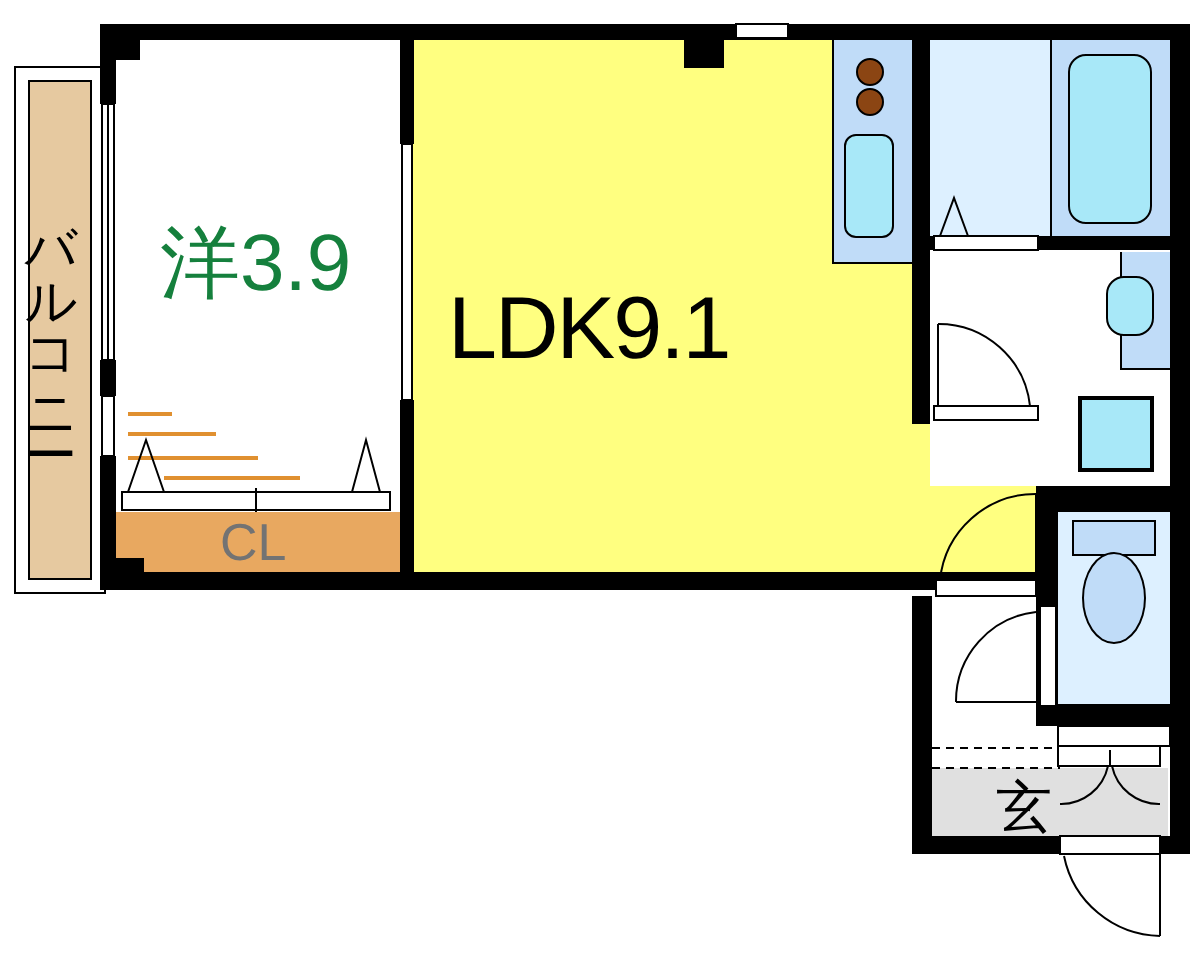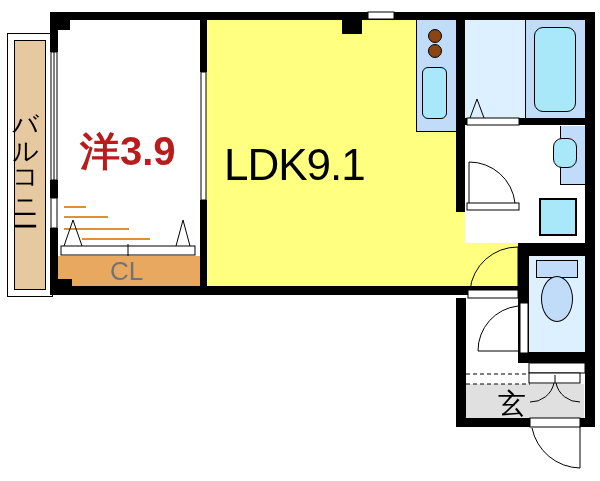--- a/index.html
+++ b/index.html
@@ -18,7 +18,7 @@
 <div class="lbl" style="left:14px;top:95px;width:28px;font-size:26px;line-height:33px;writing-mode:vertical-rl;color:#000;">バルコニー</div>
 
 <div class="abs" style="left:58px;top:18px;width:142px;height:238px;background:#fff;"></div>
-<div class="lbl" style="left:80px;top:124px;font-size:40px;color:#b91c1c;font-weight:bold;">洋3.9</div>
+<div class="lbl" style="left:80px;top:104px;font-size:40px;color:#15803d;">洋3.9</div>
 
 <div class="abs" style="left:58px;top:256px;width:142px;height:30px;background:#e8a860;"></div>
 <div class="lbl" style="left:110px;top:256px;font-size:26px;line-height:30px;color:#737373;">CL</div>

